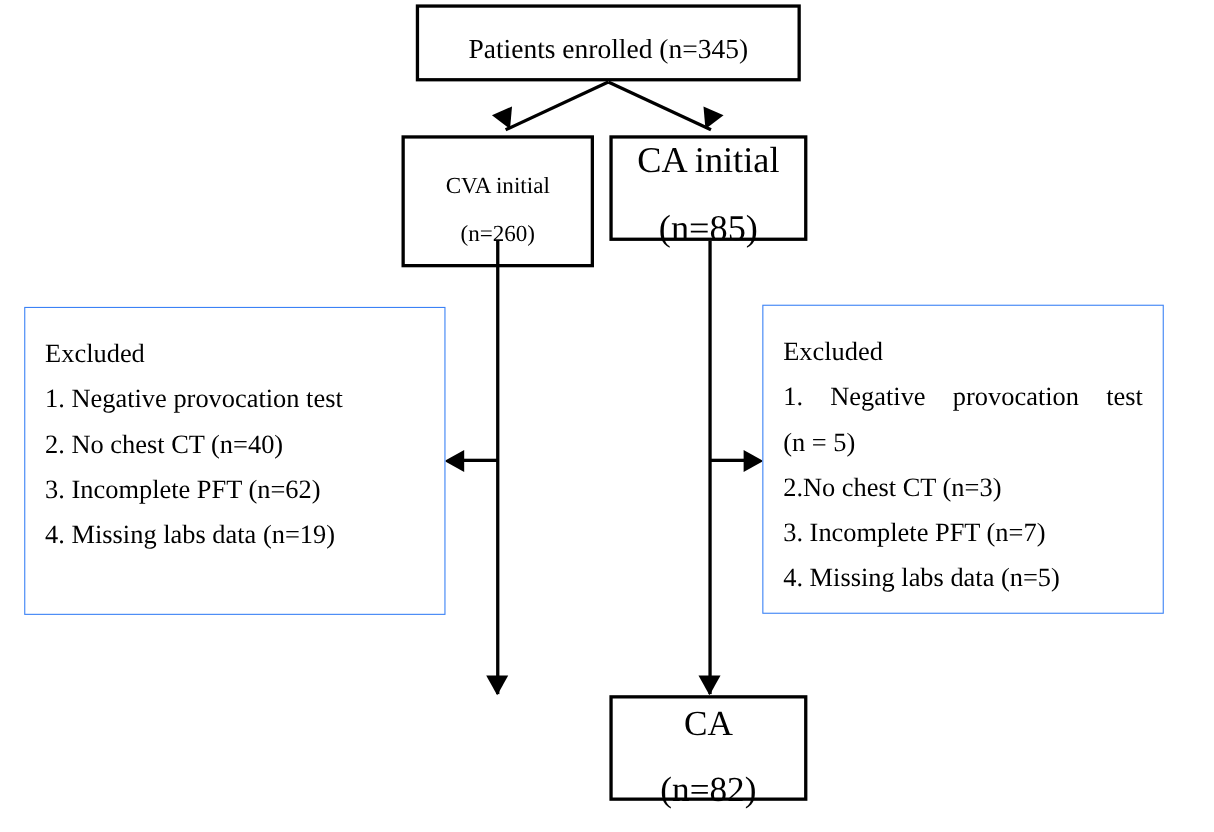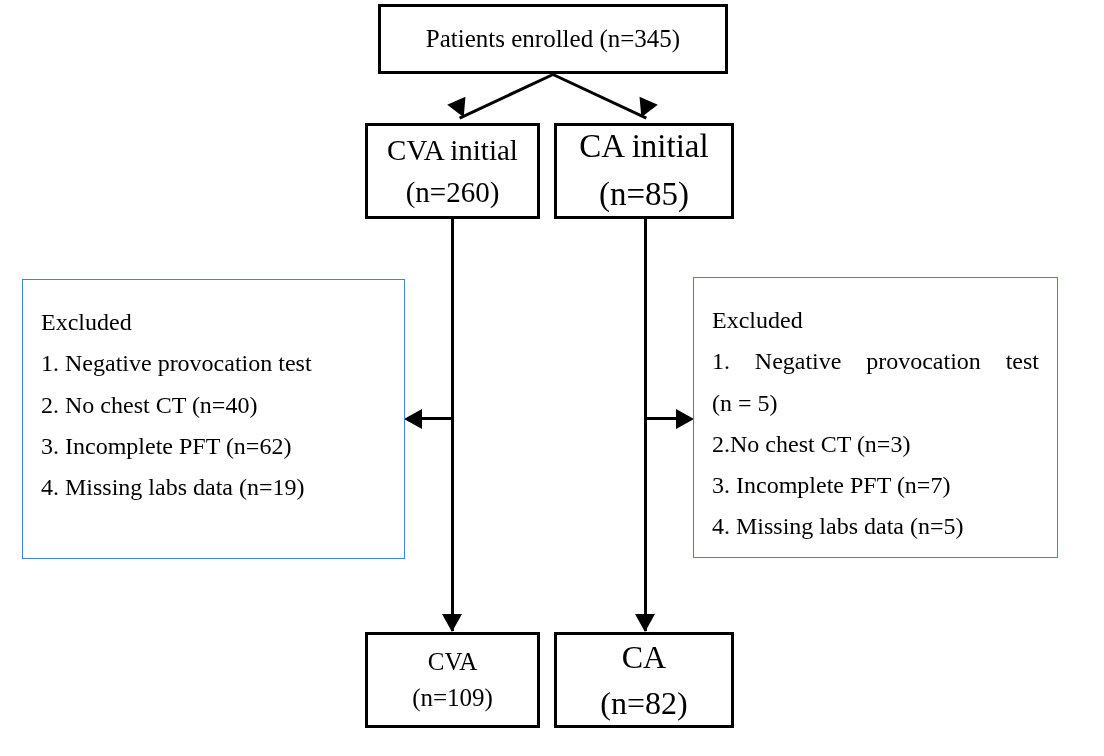--- a/index.html
+++ b/index.html
@@ -32,6 +32,7 @@
     display: block;
     white-space: pre;
     line-height: 1.45;
+    margin-top: 14px;
   }
   
   #node-enrolled {

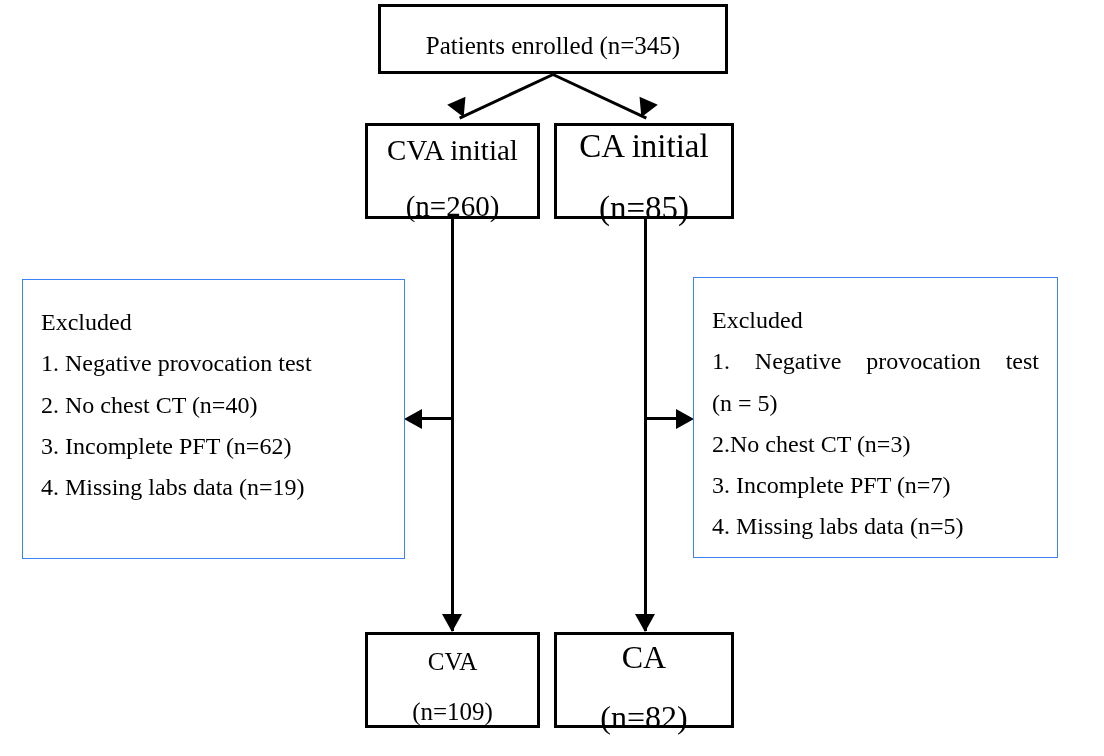--- a/index.html
+++ b/index.html
@@ -40,8 +40,8 @@
     font-size: 25px;
   }
   #node-cva-initial {
-    left: 365px; top: 123px; width: 175px; height: 96px;
-    font-size: 29px;
+    left: 365px; top: 123px; width: 175px; height: 120px;
+    font-size: 21px;
   }
   #node-ca-initial {
     left: 554px; top: 123px; width: 180px; height: 96px;

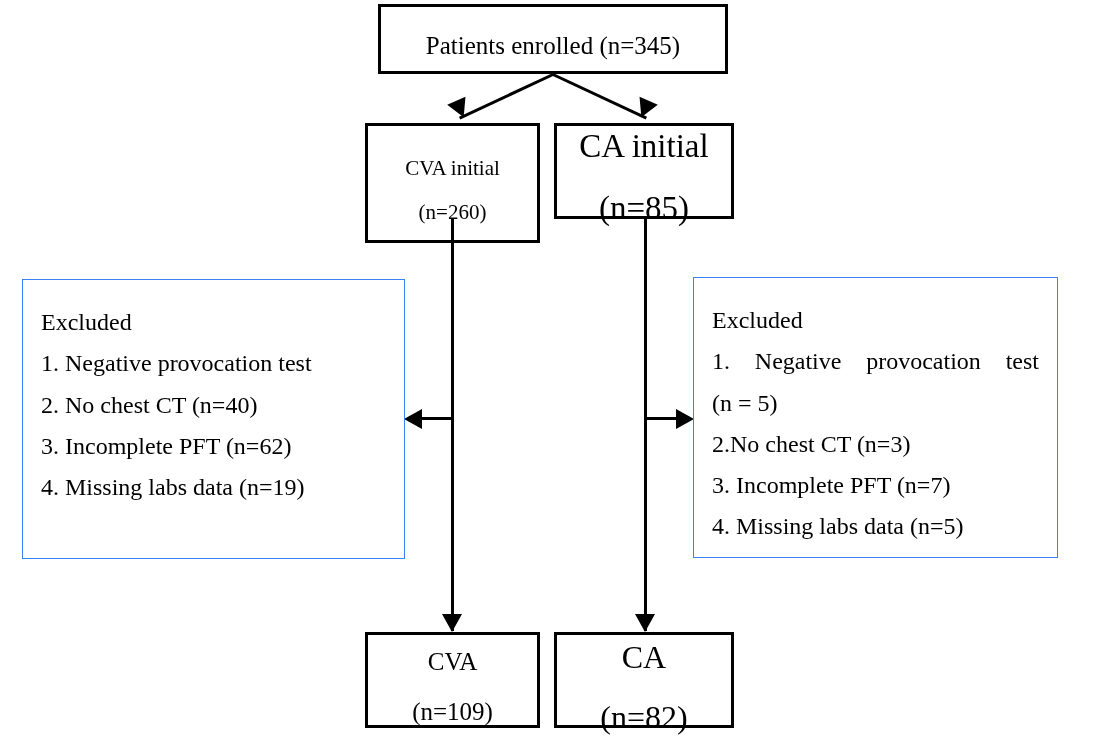--- a/index.html
+++ b/index.html
@@ -169,10 +169,6 @@
     <span class="line">4. Missing labs data (n=5)</span>
   </div>
 
-  <div class="node" id="node-cva-final">
-    <span class="line">CVA</span>
-    <span class="line">(n=109)</span>
-  </div>
 
   <div class="node" id="node-ca-final">
     <span class="line">CA</span>

